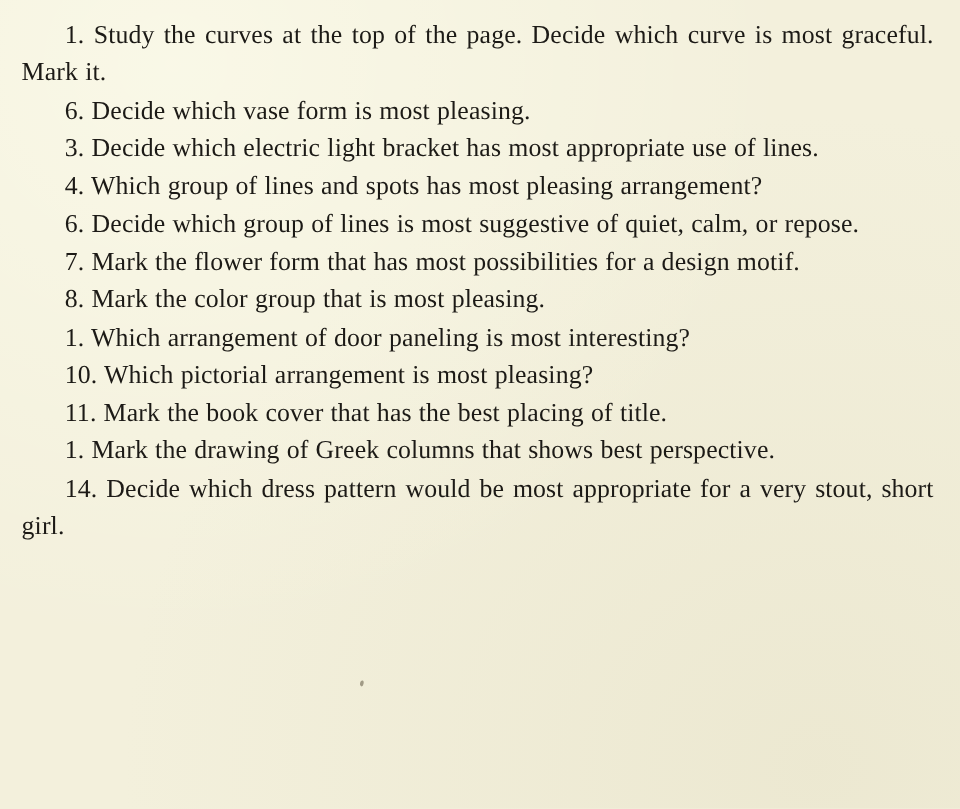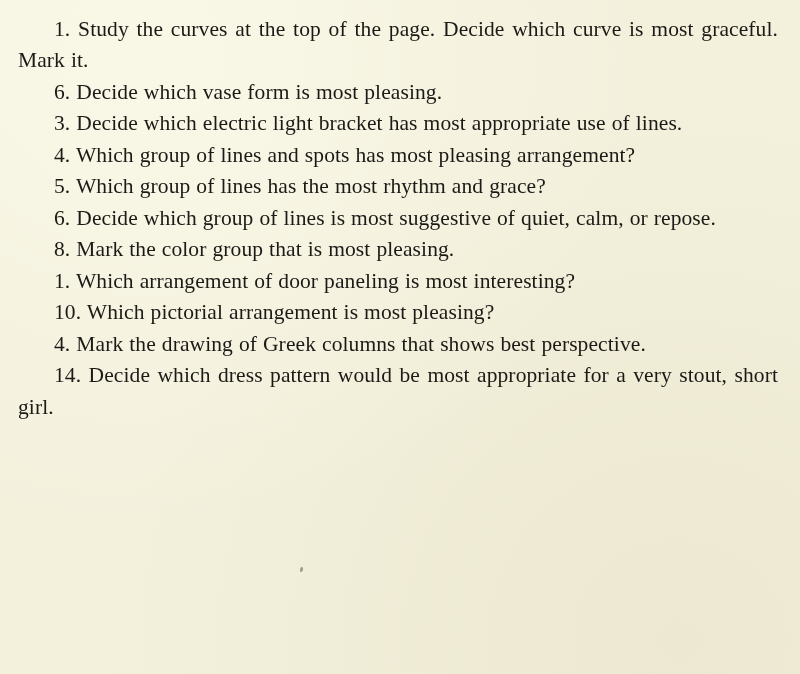--- a/index.html
+++ b/index.html
@@ -72,7 +72,6 @@
     <p class="item">6. Decide which vase form is most pleasing.</p>
     <p class="item">3. Decide which electric light bracket has most appropriate use of lines.</p>
     <p class="item">4. Which group of lines and spots has most pleasing arrangement?</p>
-    <p class="item">5. Which group of lines has the most rhythm and grace?</p>
     <p class="item">6. Decide which group of lines is most suggestive of quiet, calm, or repose.</p>
     <p class="item">8. Mark the color group that is most pleasing.</p>
     <p class="item">1. Which arrangement of door paneling is most interesting?</p>

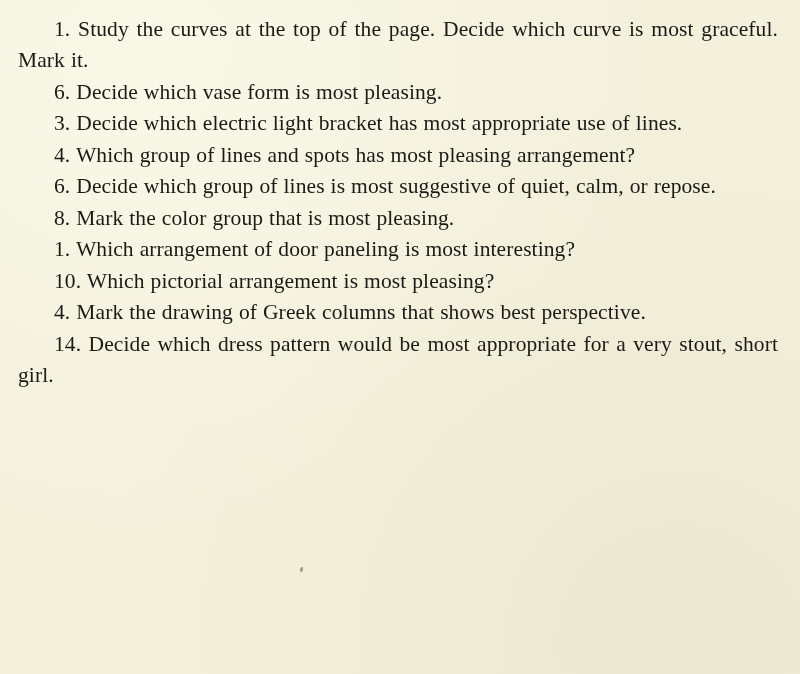--- a/index.html
+++ b/index.html
@@ -73,6 +73,7 @@
     <p class="item">3. Decide which electric light bracket has most appropriate use of lines.</p>
     <p class="item">4. Which group of lines and spots has most pleasing arrangement?</p>
     <p class="item">6. Decide which group of lines is most suggestive of quiet, calm, or repose.</p>
+    <p class="item">7. Mark the flower form that has most possibilities for a design motif.</p>
     <p class="item">8. Mark the color group that is most pleasing.</p>
     <p class="item">1. Which arrangement of door paneling is most interesting?</p>
     <p class="item">10. Which pictorial arrangement is most pleasing?</p>

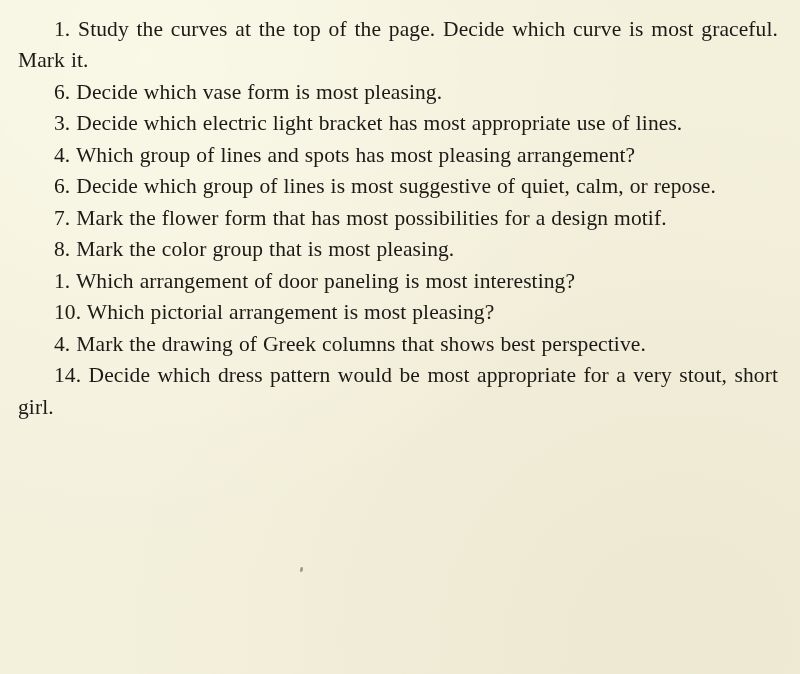--- a/index.html
+++ b/index.html
@@ -77,6 +77,7 @@
     <p class="item">8. Mark the color group that is most pleasing.</p>
     <p class="item">1. Which arrangement of door paneling is most interesting?</p>
     <p class="item">10. Which pictorial arrangement is most pleasing?</p>
+    <p class="item">11. Mark the book cover that has the best placing of title.</p>
     <p class="item">4. Mark the drawing of Greek columns that shows best perspective.</p>
     <p class="item">14. Decide which dress pattern would be most appropriate for a very stout, short girl.</p>
   </div>

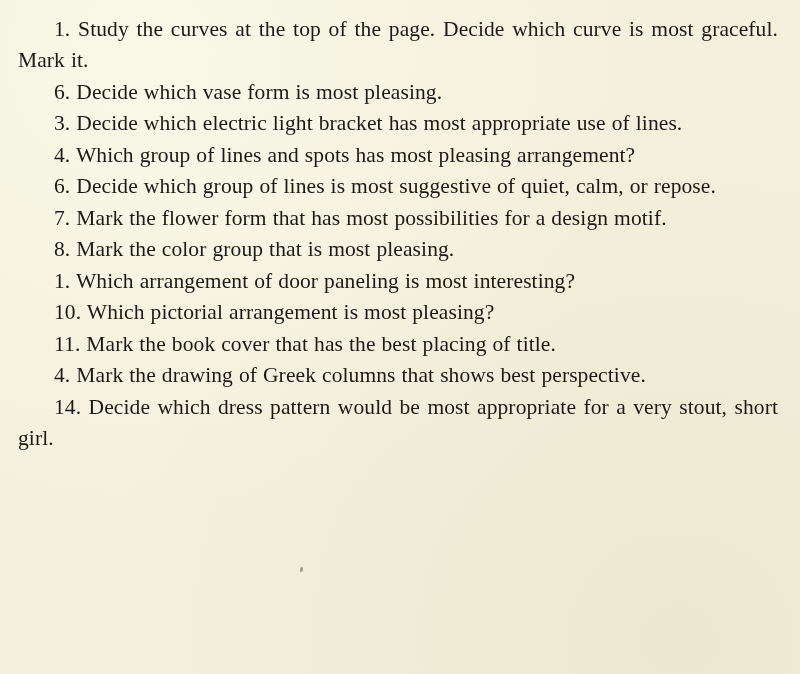--- a/index.html
+++ b/index.html
@@ -78,7 +78,7 @@
     <p class="item">1. Which arrangement of door paneling is most interesting?</p>
     <p class="item">10. Which pictorial arrangement is most pleasing?</p>
     <p class="item">11. Mark the book cover that has the best placing of title.</p>
-    <p class="item">4. Mark the drawing of Greek columns that shows best perspective.</p>
+    <p class="item">1. Mark the drawing of Greek columns that shows best perspective.</p>
     <p class="item">14. Decide which dress pattern would be most appropriate for a very stout, short girl.</p>
   </div>
   <span class="speck"></span>

